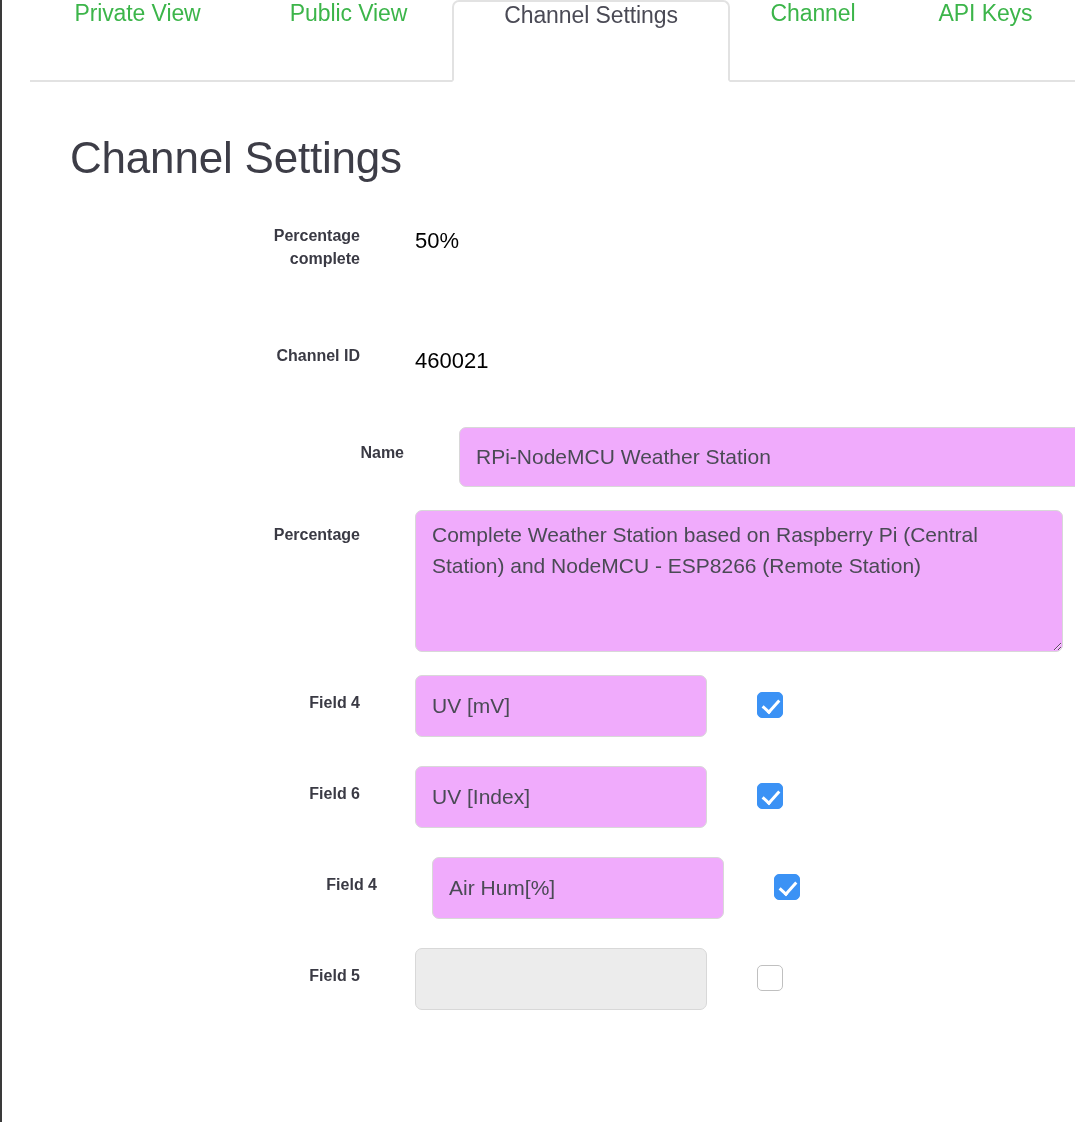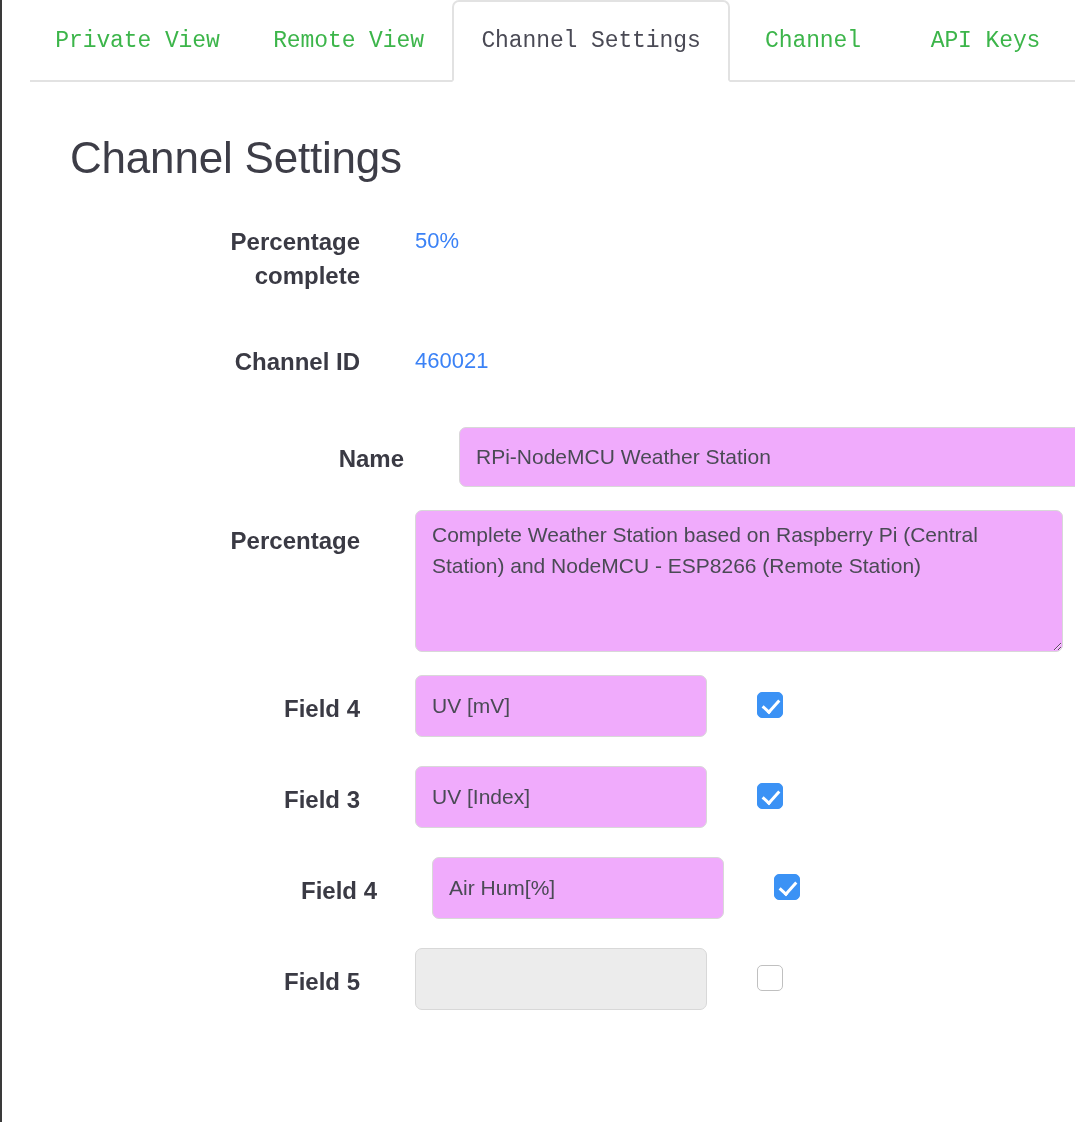--- a/index.html
+++ b/index.html
@@ -38,7 +38,7 @@
     top: 0;
     height: 82px;
     display: flex;
-    align-items: center;
+    align-items: flex-start;
     justify-content: center;
     font-size: 23px;
     color: #3cb54a;
@@ -48,7 +48,7 @@
     background: transparent;
     border: none;
     padding: 0 22px;
-    font-family: Liberation Mono, monospace;
+    font-family: Liberation Sans, sans-serif;
   }
   .tab.active {
     color: #4a4a55;

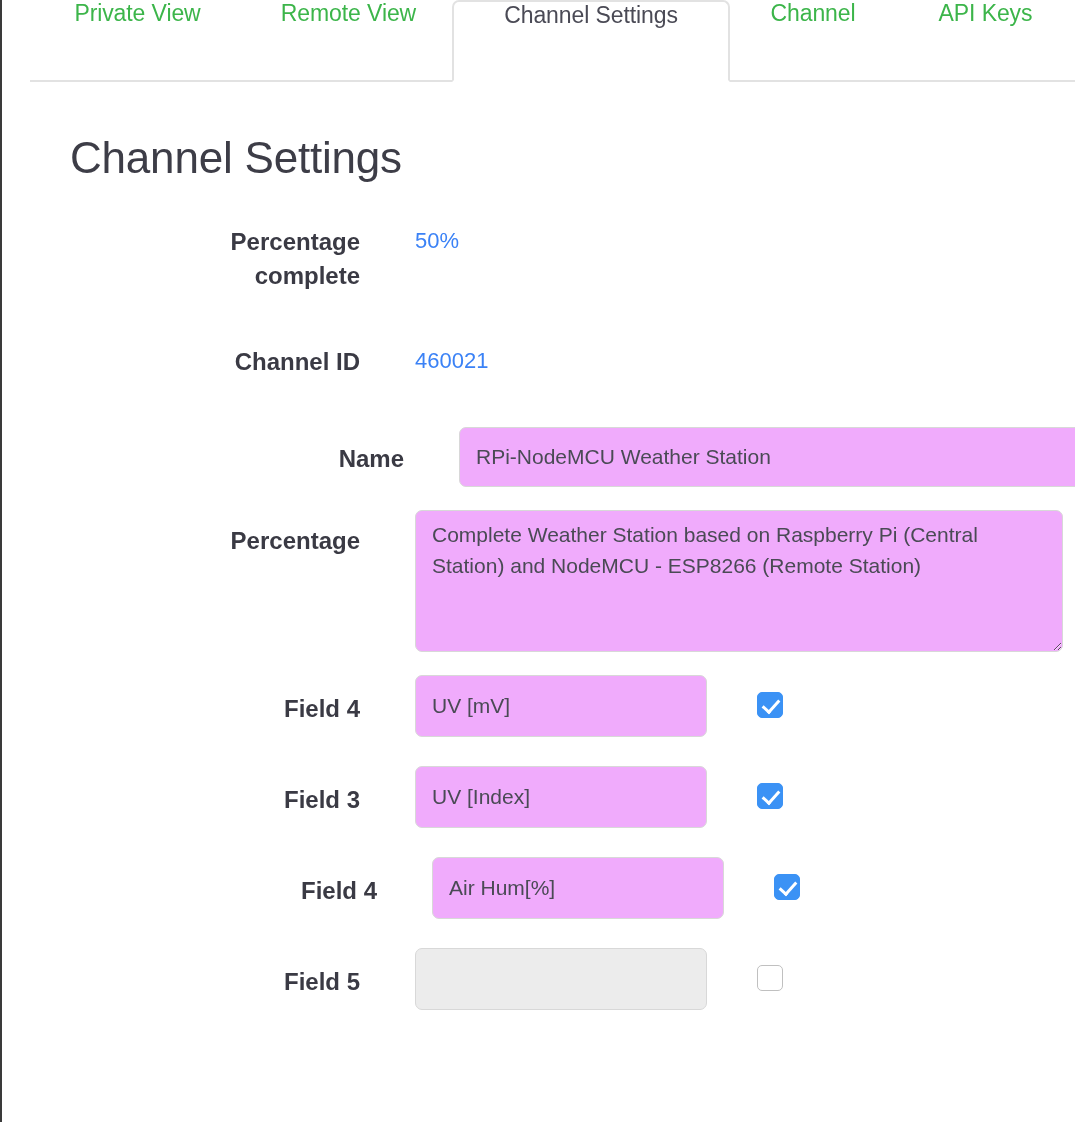--- a/index.html
+++ b/index.html
@@ -170,7 +170,7 @@
   </div>
 
   <div class="tab" style="left:215px;width:207px;">
-    <span>Remote View</span>
+    <span>Public View</span>
   </div>
 
   <div class="tab active" style="left:422px;width:278px;">

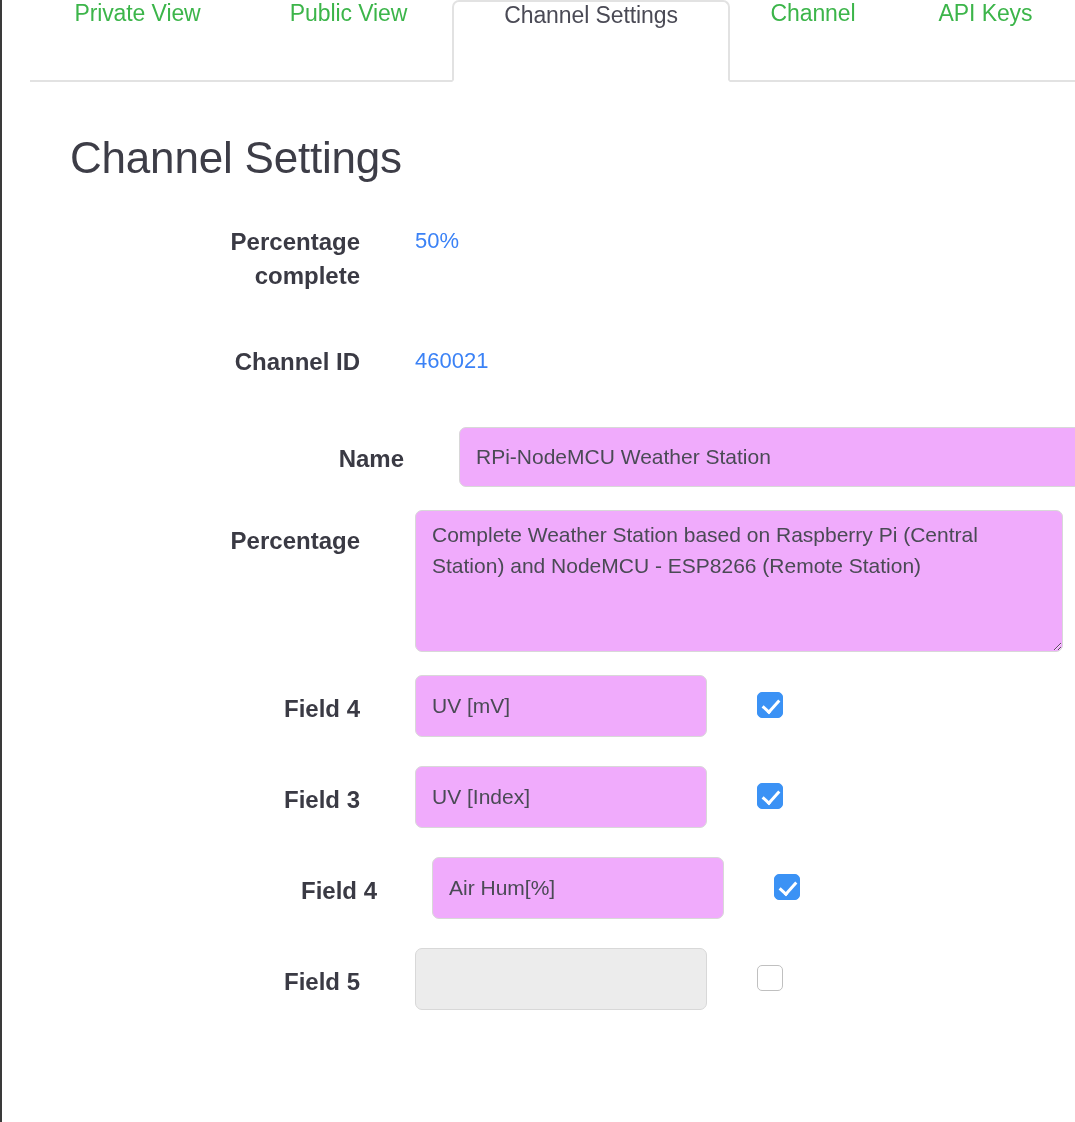--- a/index.html
+++ b/index.html
@@ -86,7 +86,7 @@
     width: 360px;
     flex: 0 0 360px;
     text-align: right;
-    font-size: 24px;
+    font-size: 16px;
     font-weight: bold;
     color: #3a3a44;
     line-height: 1.42;

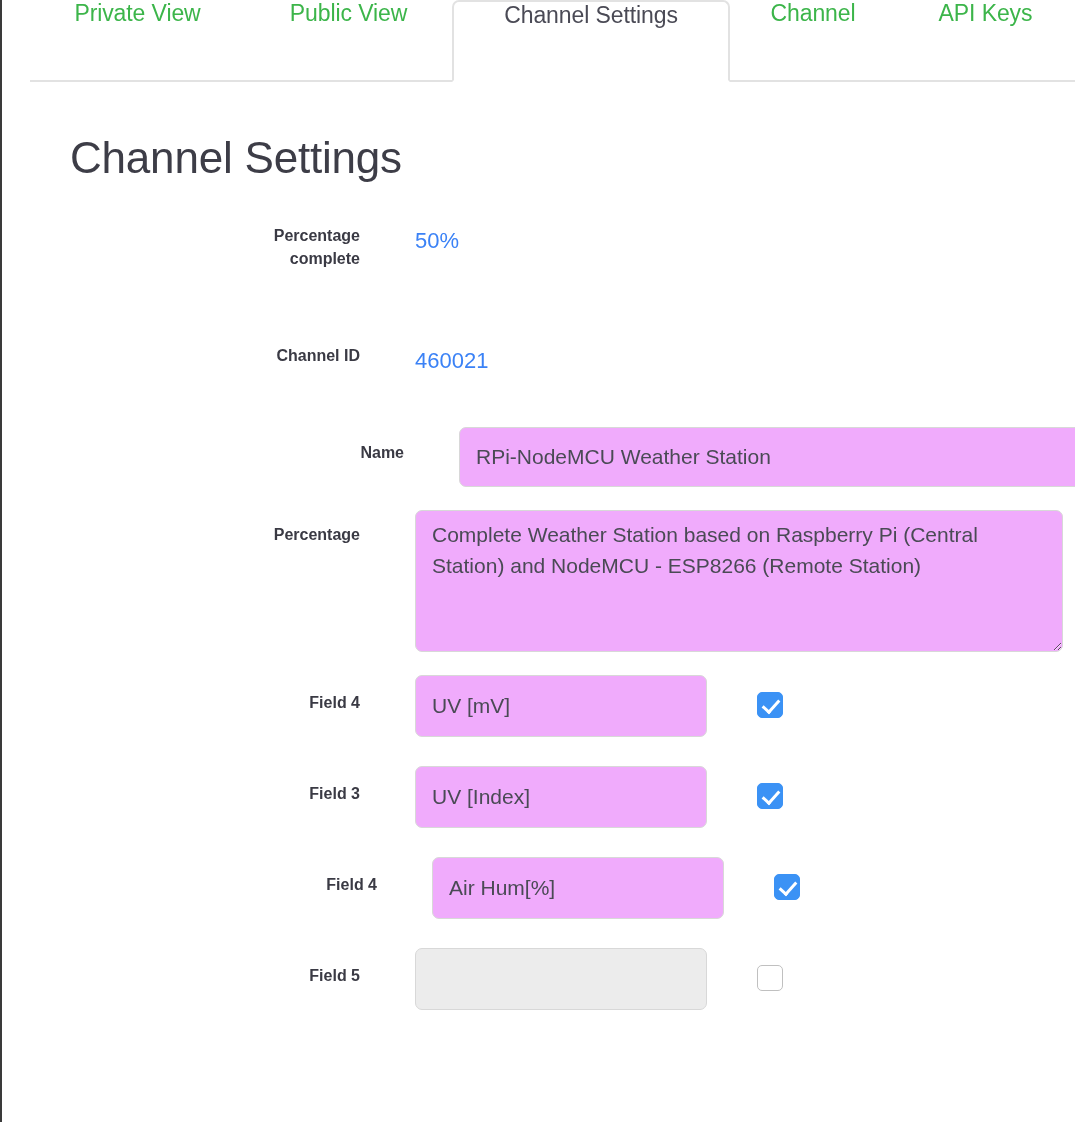--- a/index.html
+++ b/index.html
@@ -96,7 +96,7 @@
   .val {
     margin-left: 55px;
     font-size: 22px;
-    color: #3b82f6;
+    color: #000000;
     line-height: 1.42;
   }
 

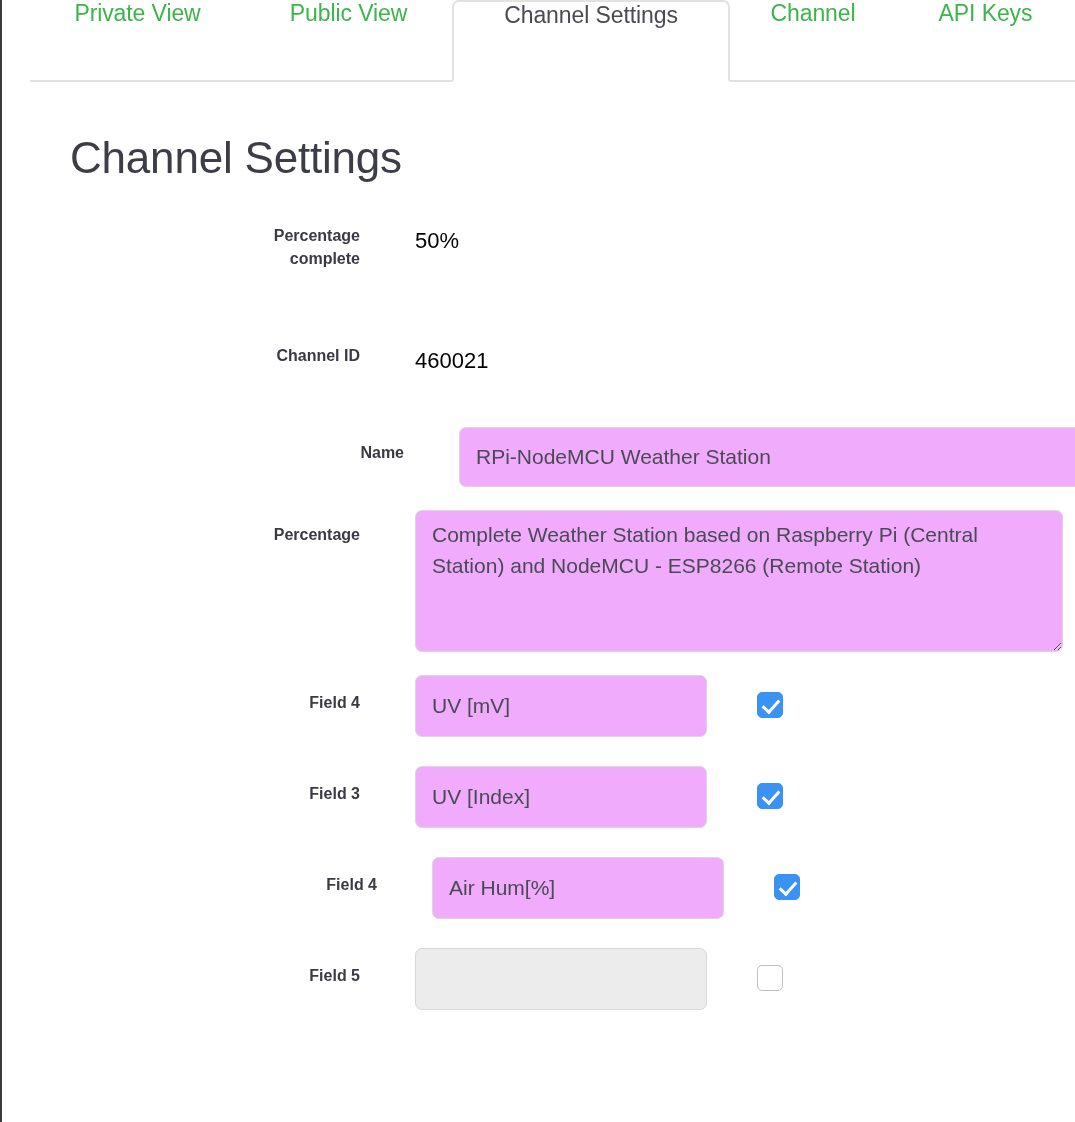--- a/index.html
+++ b/index.html
@@ -226,7 +226,7 @@
   </div>
 
   <div class="row" style="height:91px;">
-    <div class="lbl" style="padding-top:17px;">Field 3</div>
+    <div class="lbl" style="padding-top:17px;">Field 6</div>
     <div class="ctrl">
       <input class="txt small" type="text" value="UV [Index]" style="">
     </div>

